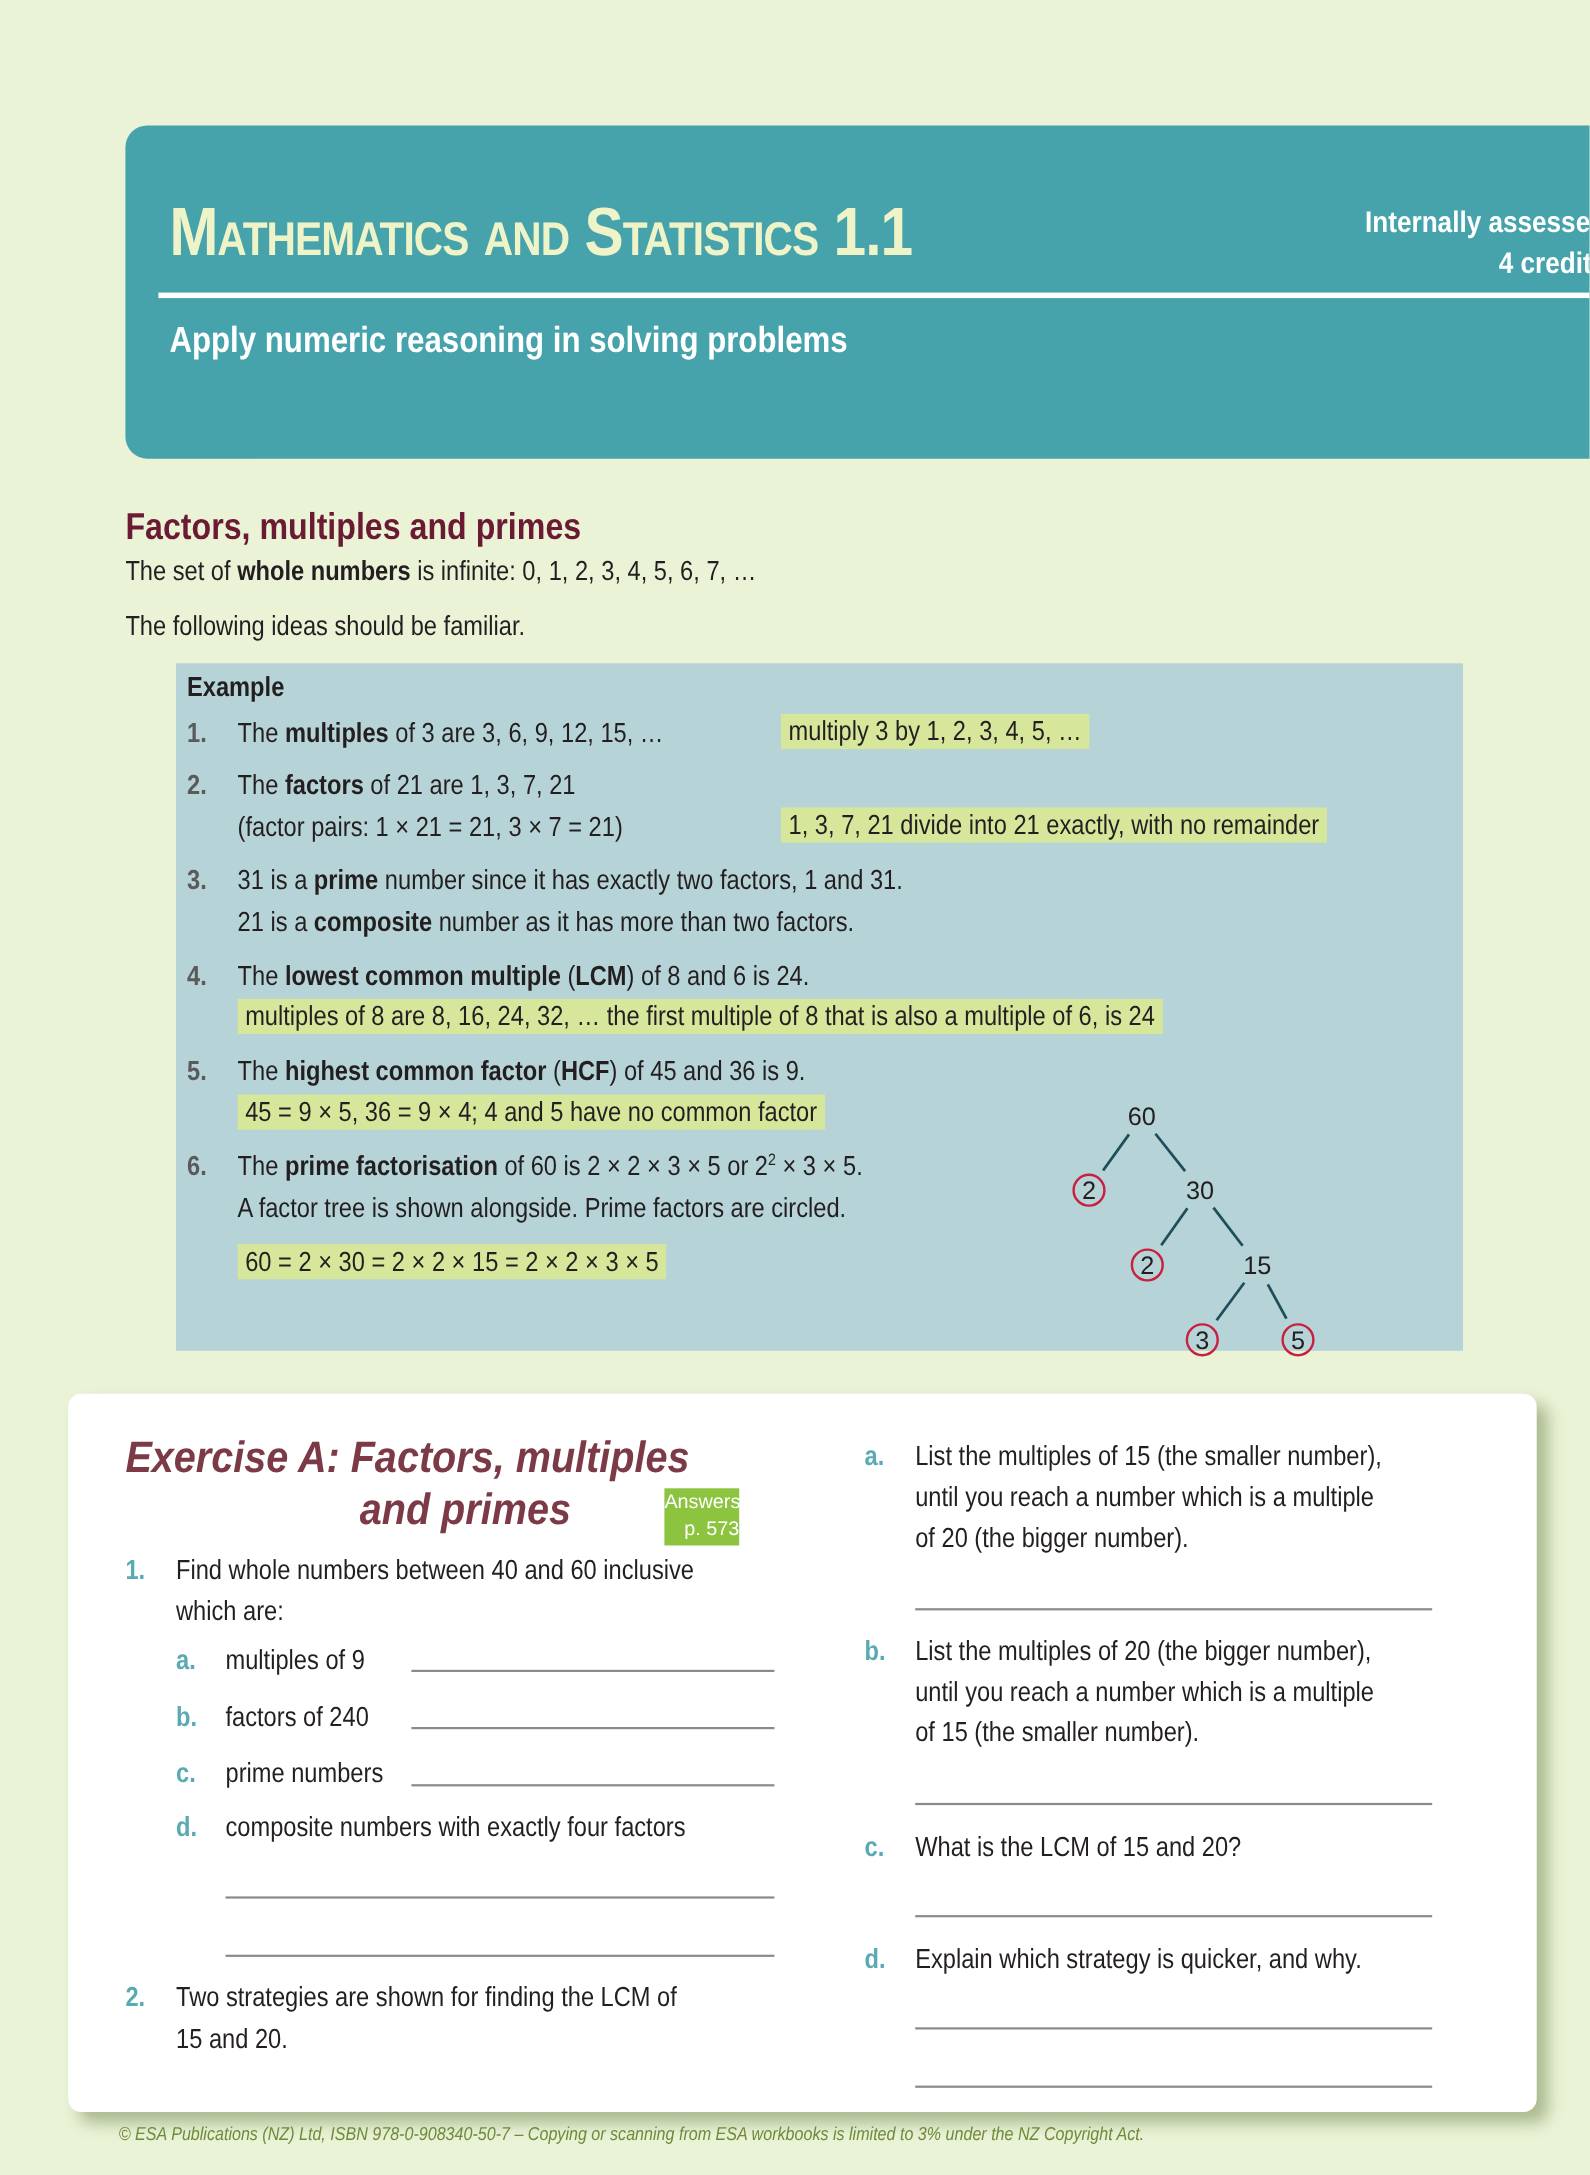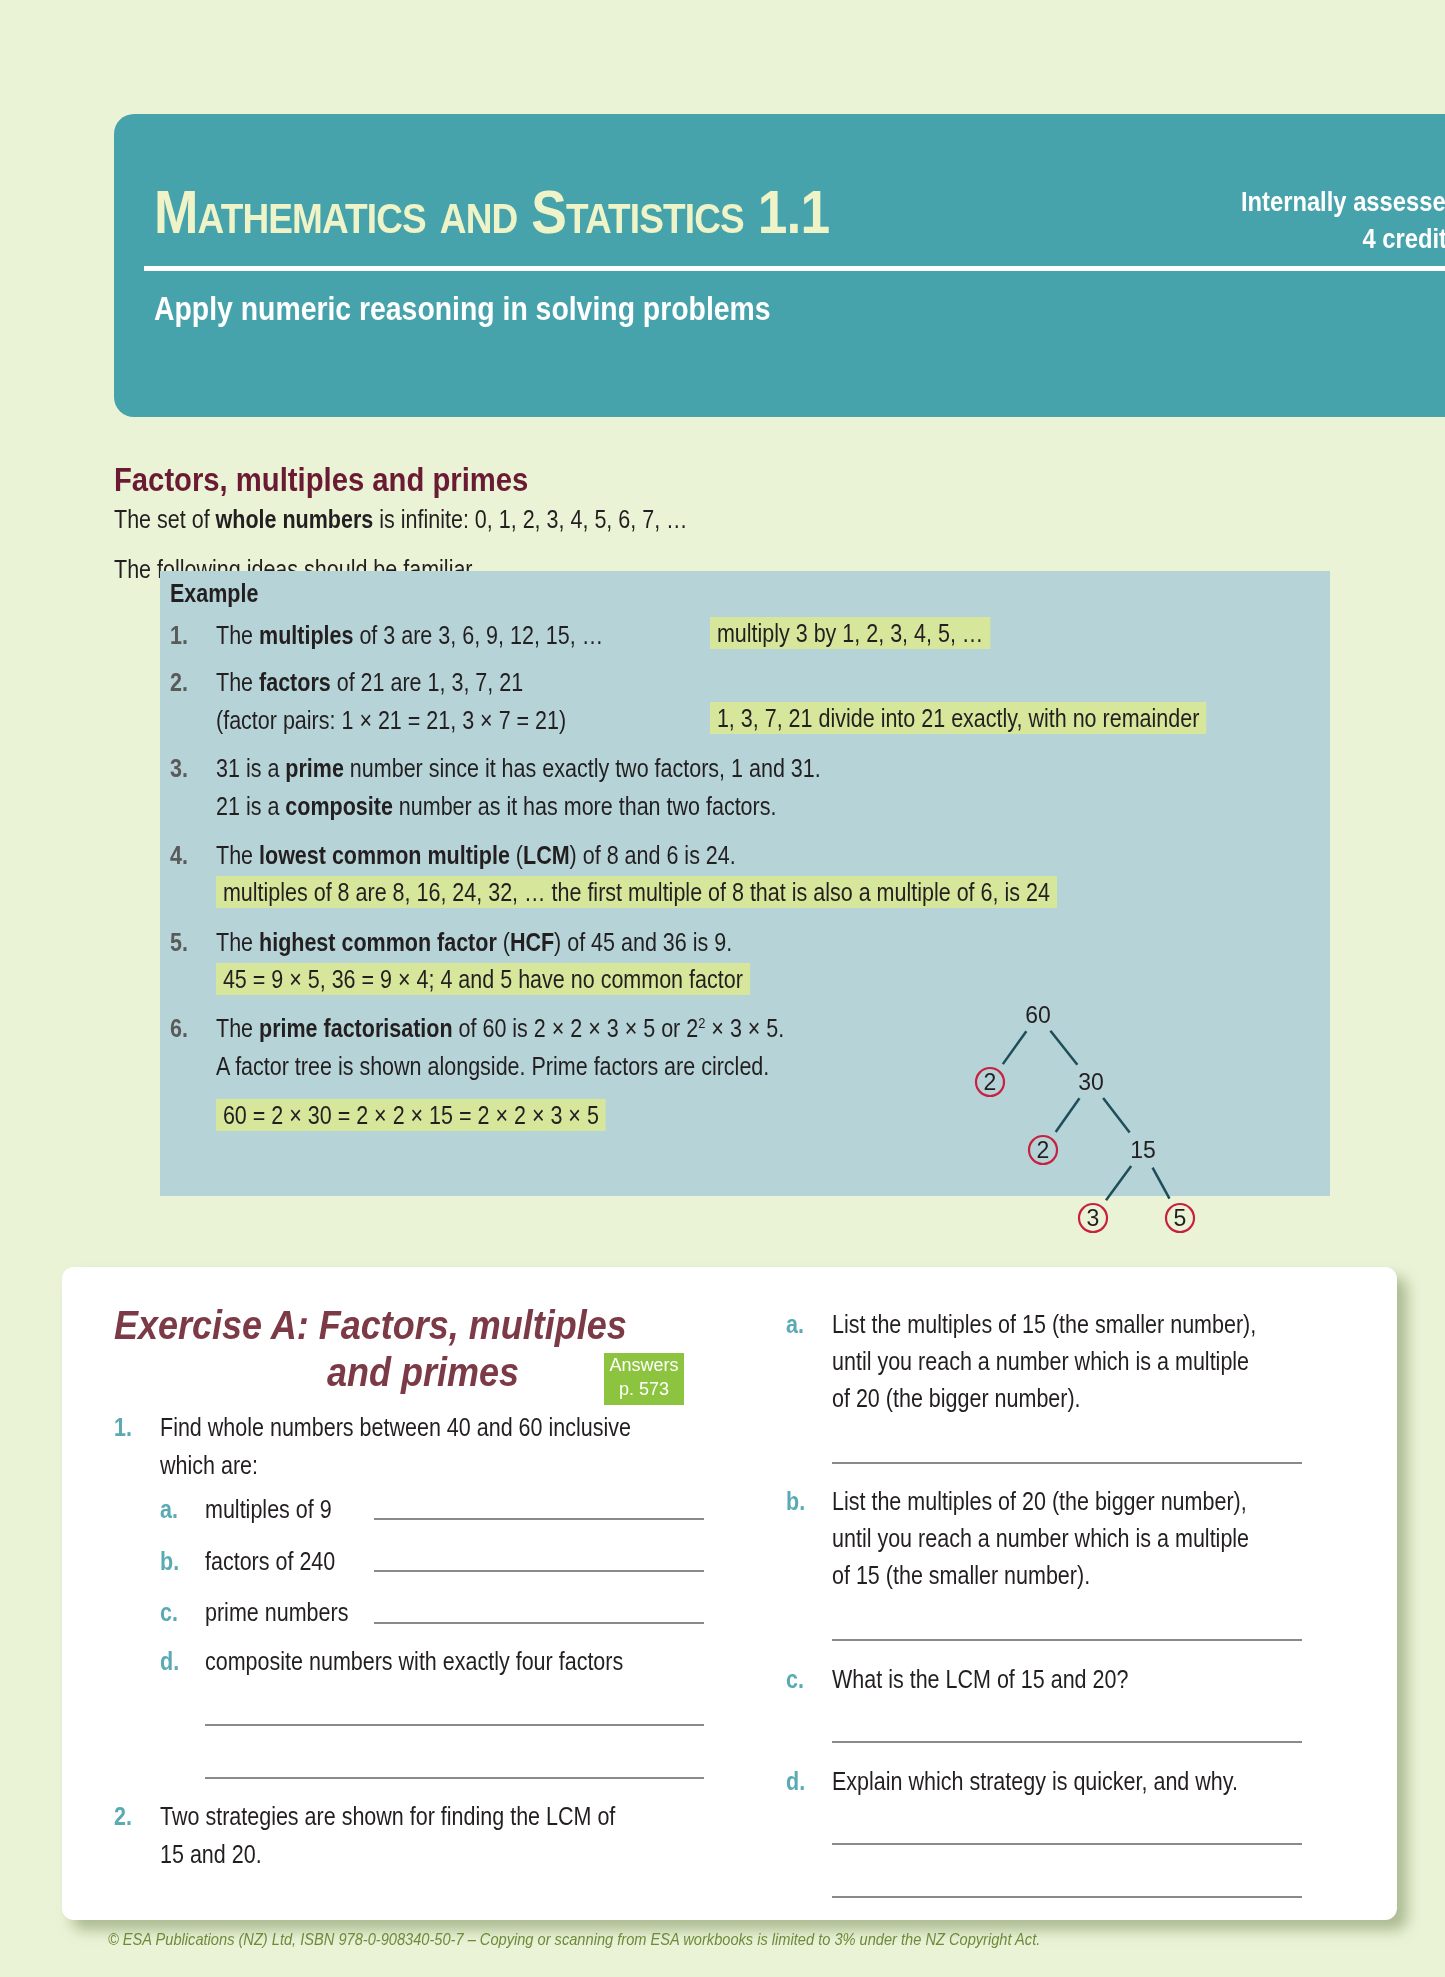--- a/index.html
+++ b/index.html
@@ -50,7 +50,7 @@
 
   
   #example {
-    position: absolute; left: 160px; top: 571px; width: 1170px; height: 625px;
+    position: absolute; left: 160px; top: 603px; width: 1170px; height: 625px;
     background: #b6d3d7;
   }
   .ex-line {

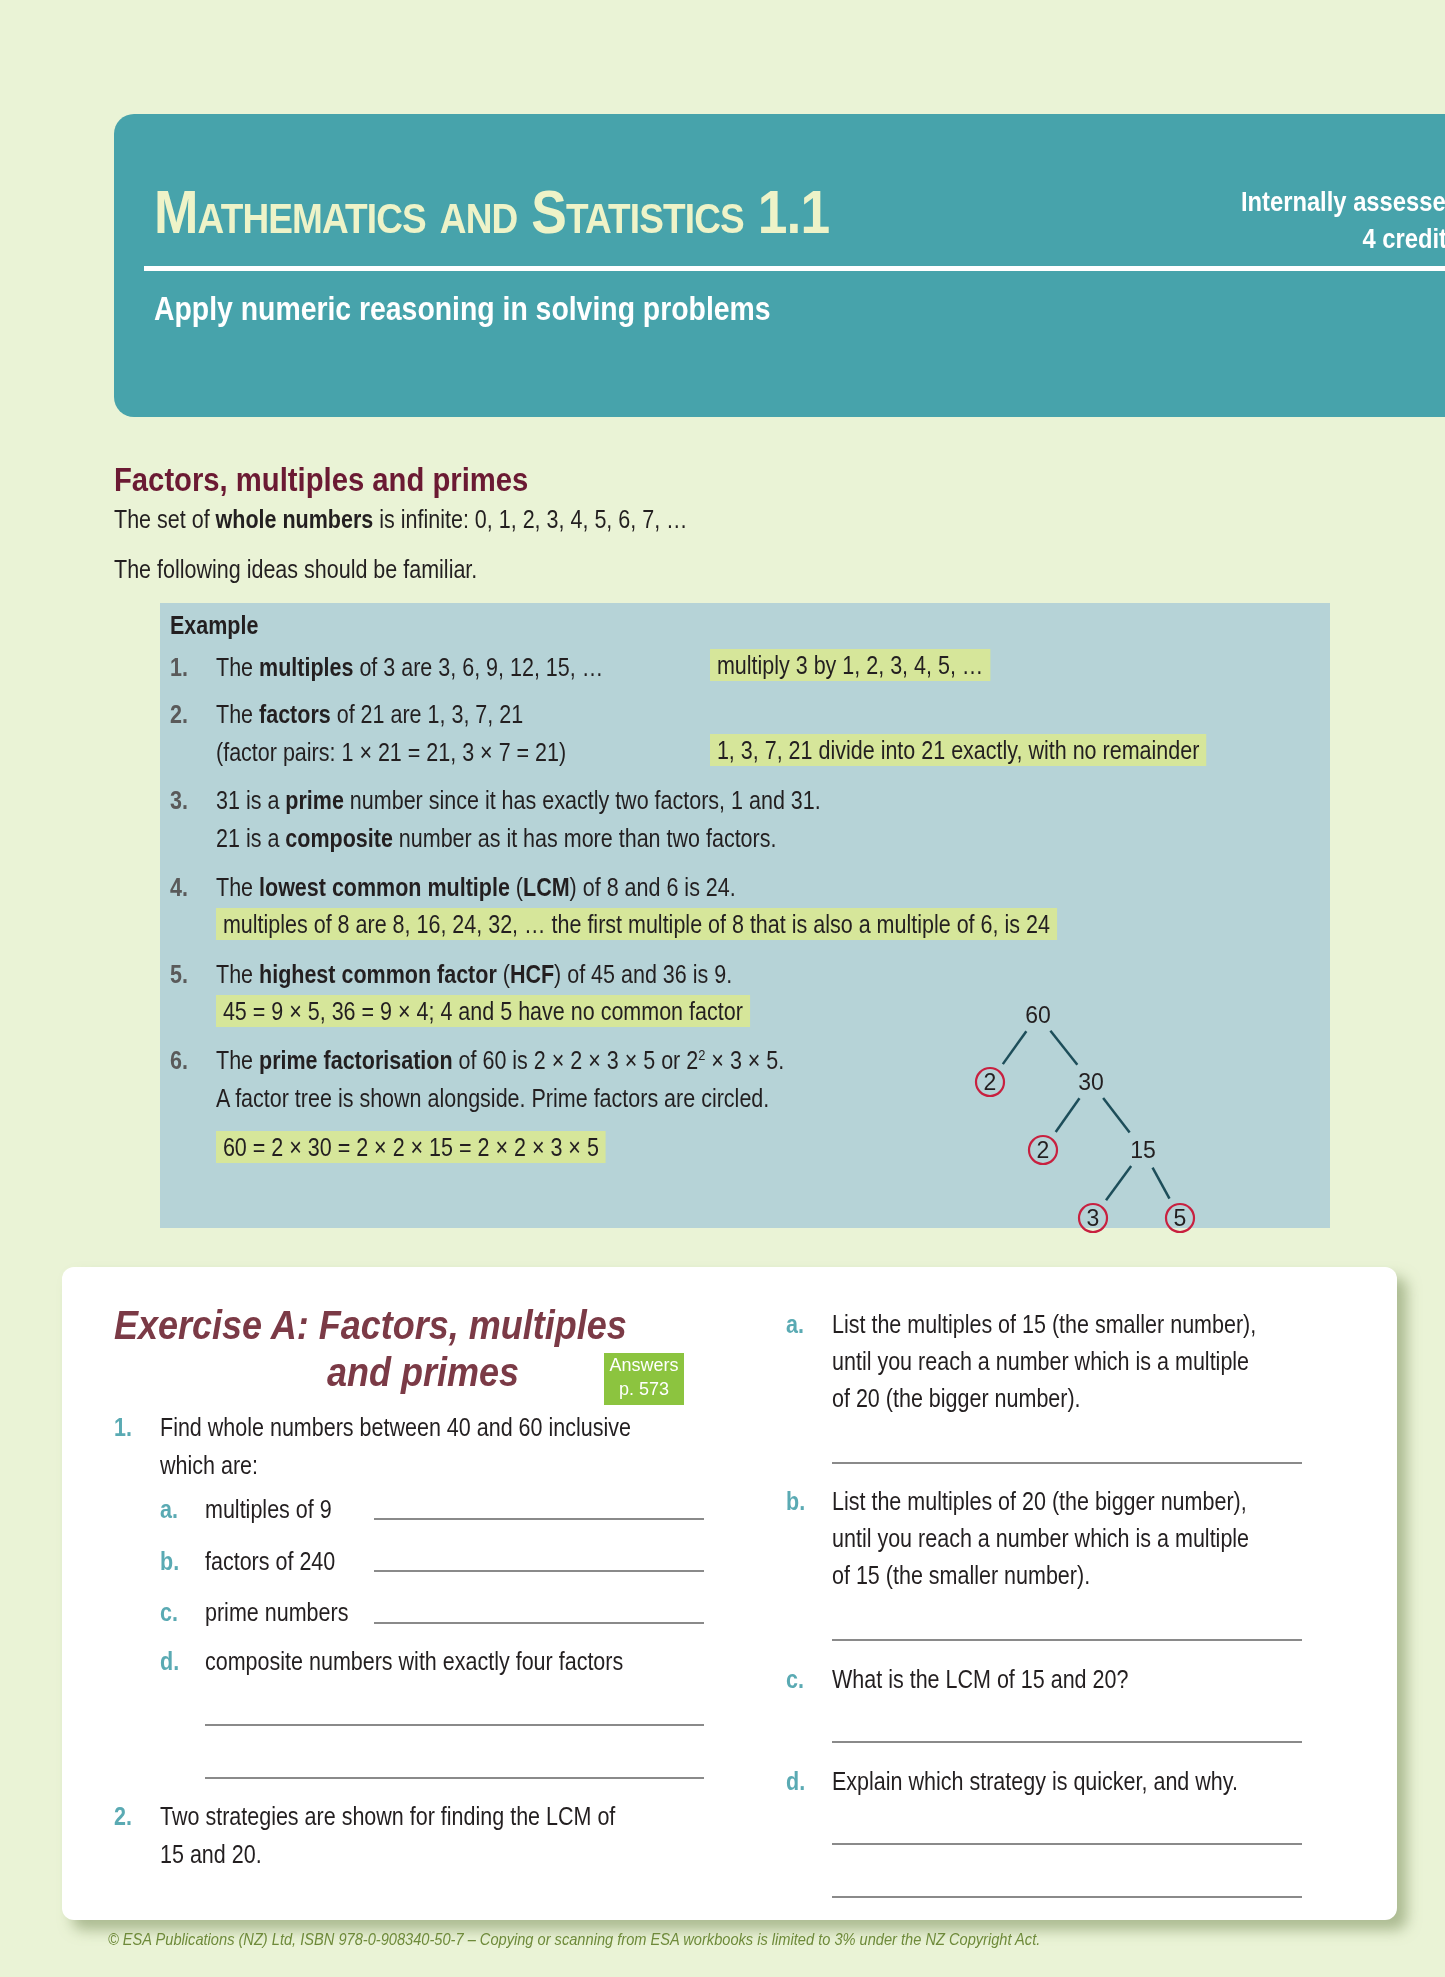--- a/index.html
+++ b/index.html
@@ -79,8 +79,8 @@
     transform: scaleX(0.9); transform-origin: left top;
   }
   .answers {
-    position: absolute; left: 542px; top: 86px; width: 80px; height: 52px;
-    background: #8cc43f; color: #ffffff; text-align: center;
+    position: absolute; left: 542px; top: 86px; width: 68px; height: 52px;
+    background: #8cc43f; color: #ffffff; text-align: right;
     font-size: 18px; line-height: 24px;
   }
   .q { position: absolute; font-size: 25px; white-space: nowrap;

